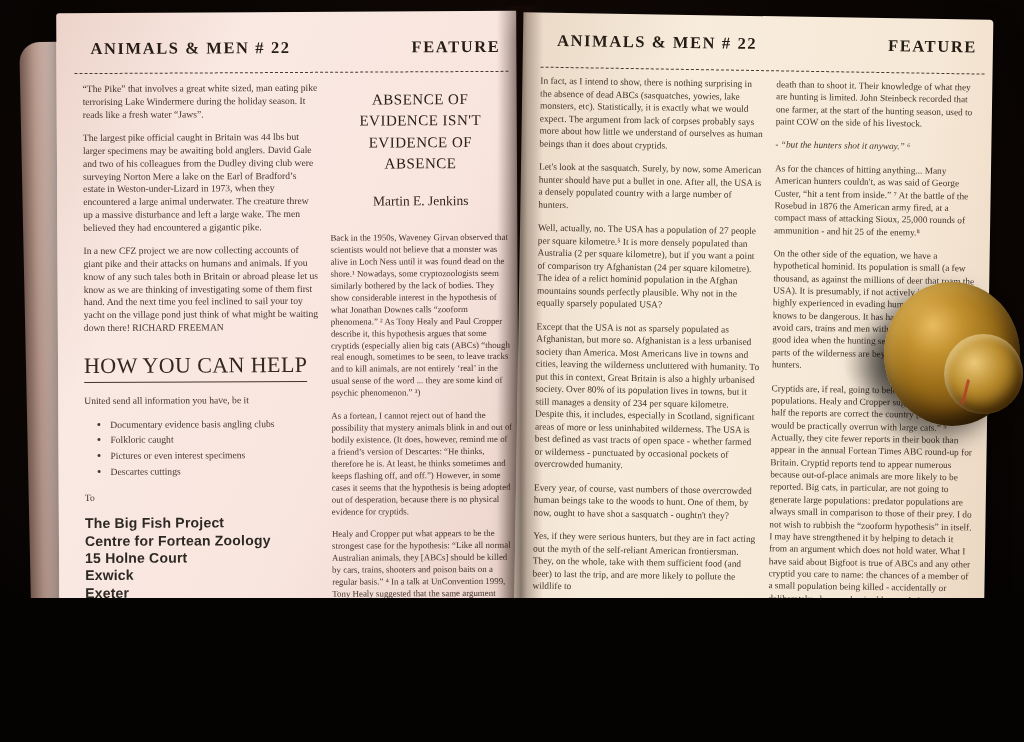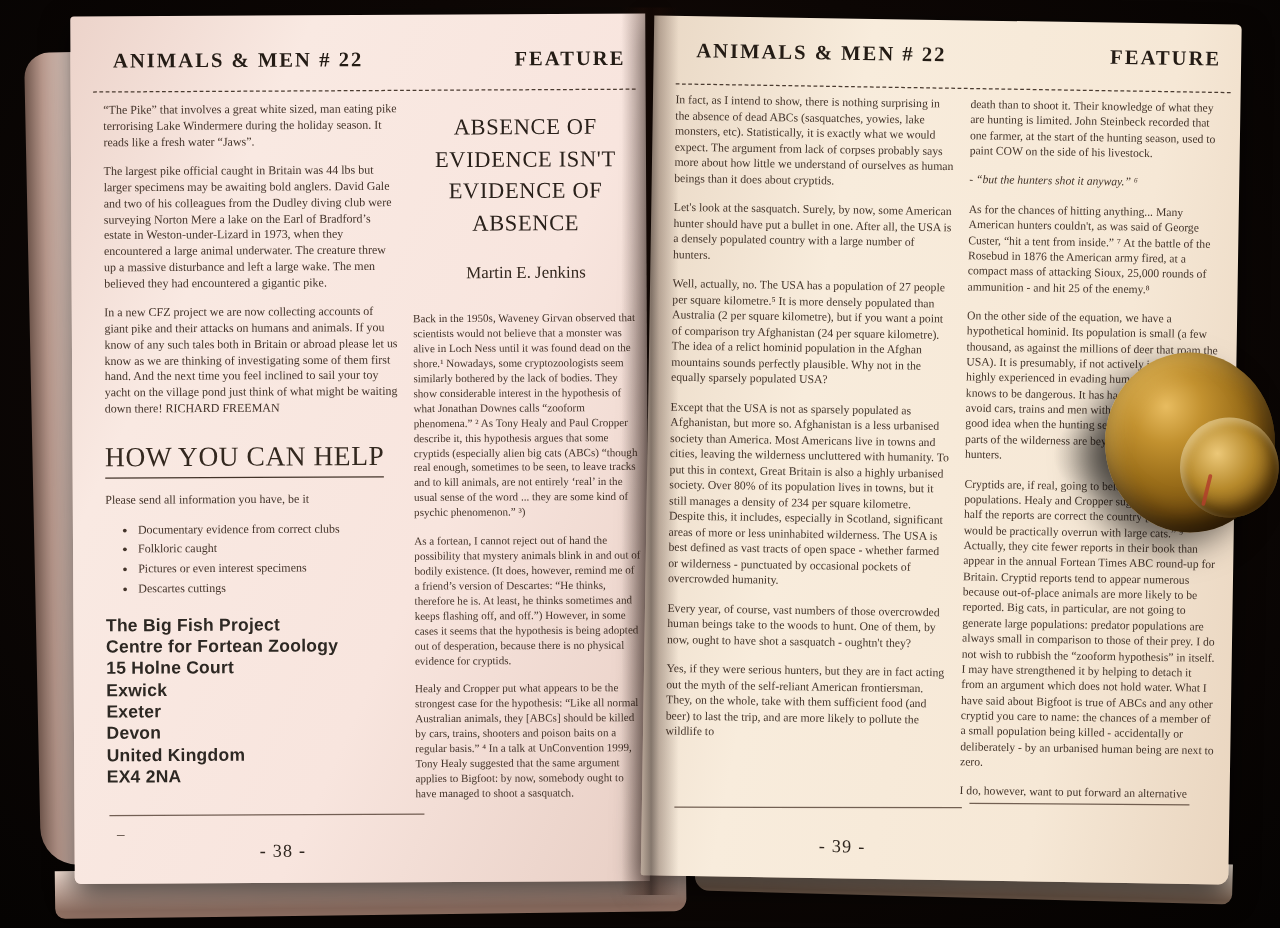--- a/index.html
+++ b/index.html
@@ -3,7 +3,7 @@
 <meta charset="utf-8">
 <style>
   html,body{margin:0;padding:0;background:#050302;}
-  .photo{position:relative;width:1024px;height:742px;overflow:hidden;
+  .photo{position:relative;width:1024px;height:598px;overflow:hidden;
          background:radial-gradient(ellipse at 50% 42%, #1c120c 0%, #0d0705 55%, #050302 100%);
          font-family:"Liberation Serif", serif;}
   

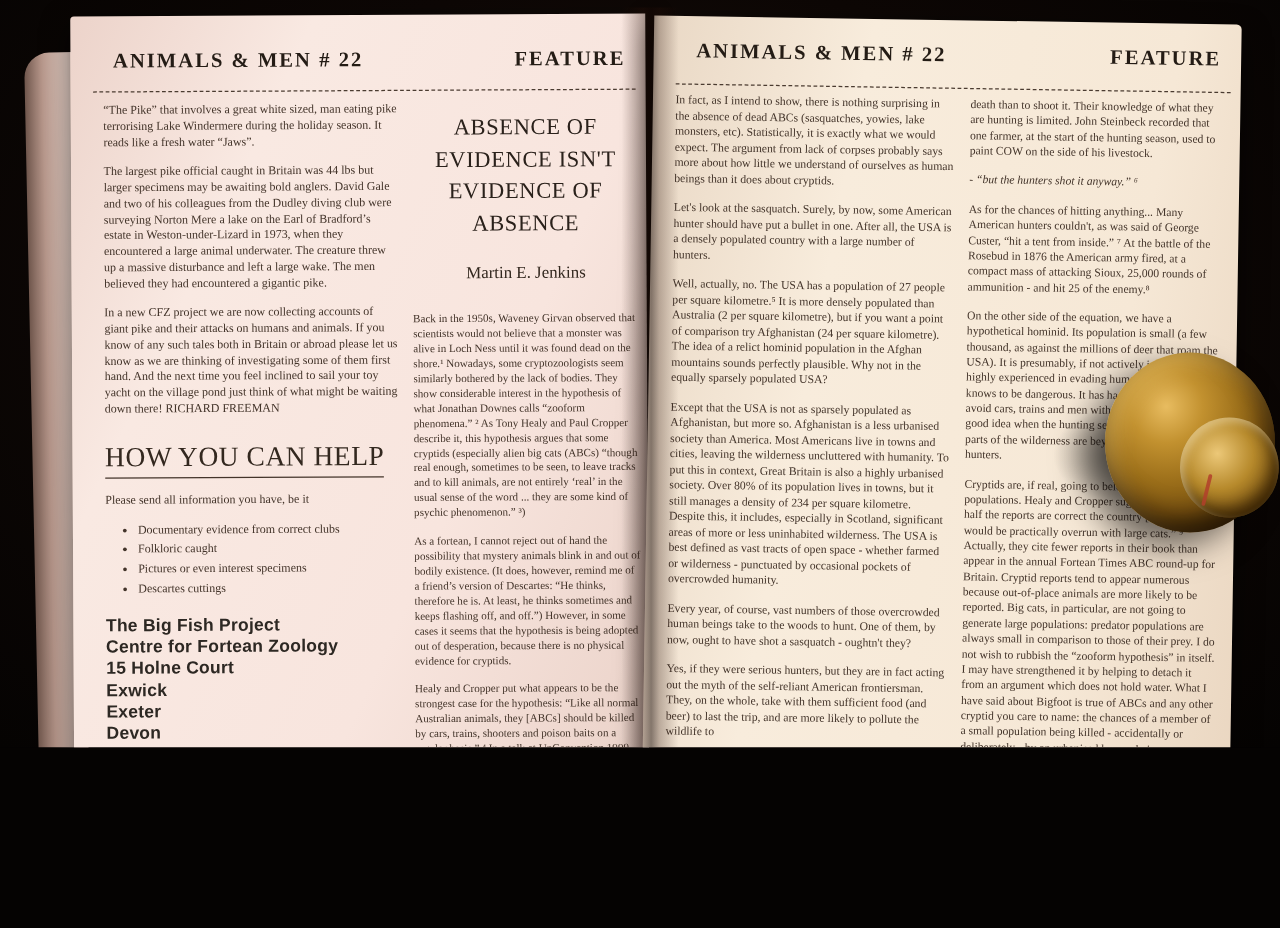--- a/index.html
+++ b/index.html
@@ -43,7 +43,7 @@
   .rp-col2{flex:1;font-size:9.3px;line-height:1.33;}
   .col p{margin:0 0 11px 0;}
   .italic{font-style:italic;}
-  .article-title{font-size:18px;line-height:1.42;text-align:center;letter-spacing:.5px;
+  .article-title{font-size:15px;line-height:1.42;text-align:center;letter-spacing:.5px;
     color:#2a211b;margin:8px 2px 0 2px;}
   .byline{font-size:13.5px;text-align:center;margin:18px 0 22px 0;color:#33281f;}
   .how-heading{font-size:22px;letter-spacing:.4px;color:#33281f;margin:16px 0 12px 0;}

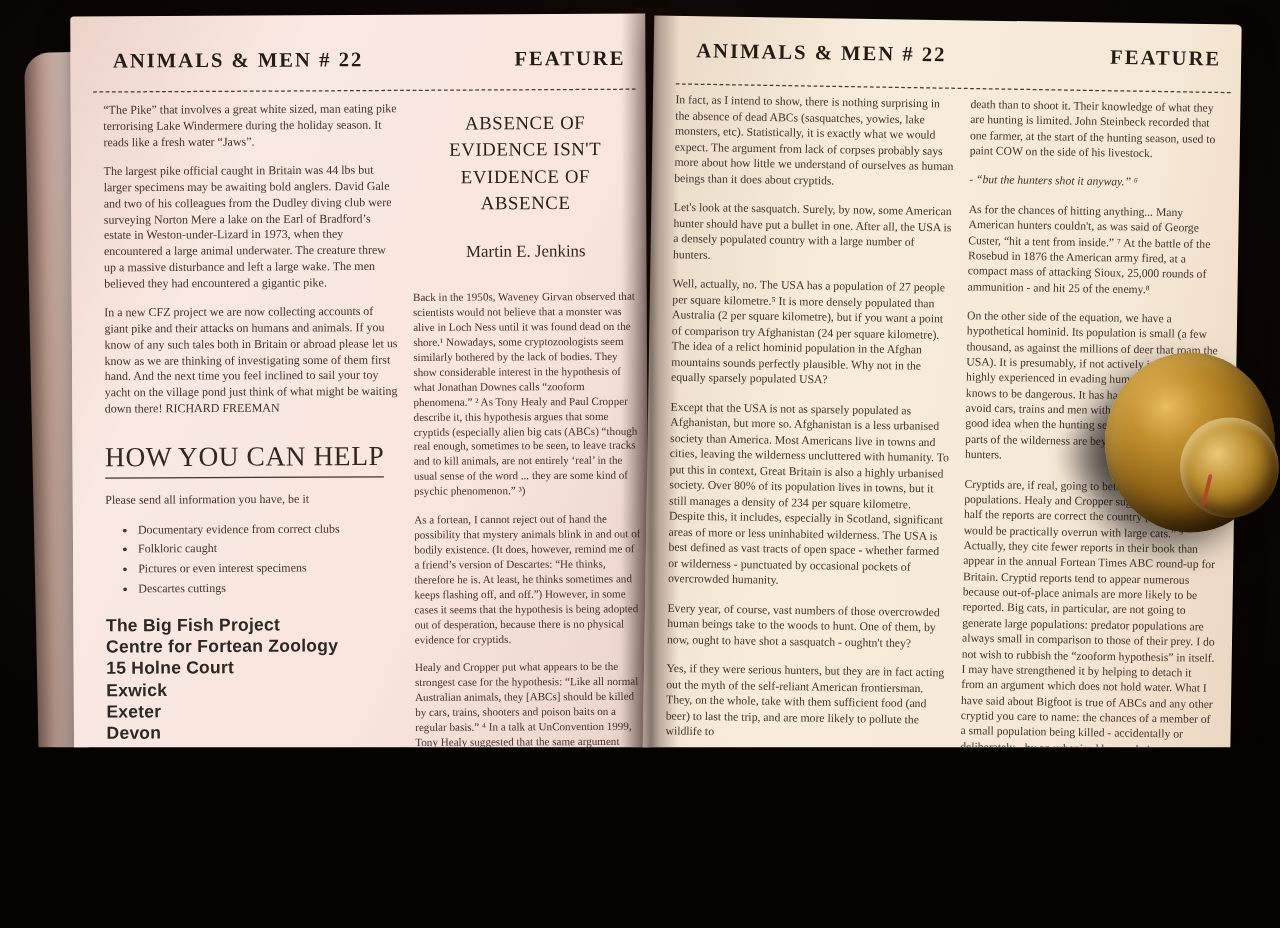--- a/index.html
+++ b/index.html
@@ -100,7 +100,7 @@
         <div class="how-heading">
           <span>HOW YOU CAN HELP</span>
         </div>
-        <p>Please send all information you have, be it</p>
+        <p>United send all information you have, be it</p>
         <ul class="bullets">
             <li>Documentary evidence from correct clubs</li>
             <li>Folkloric caught</li>

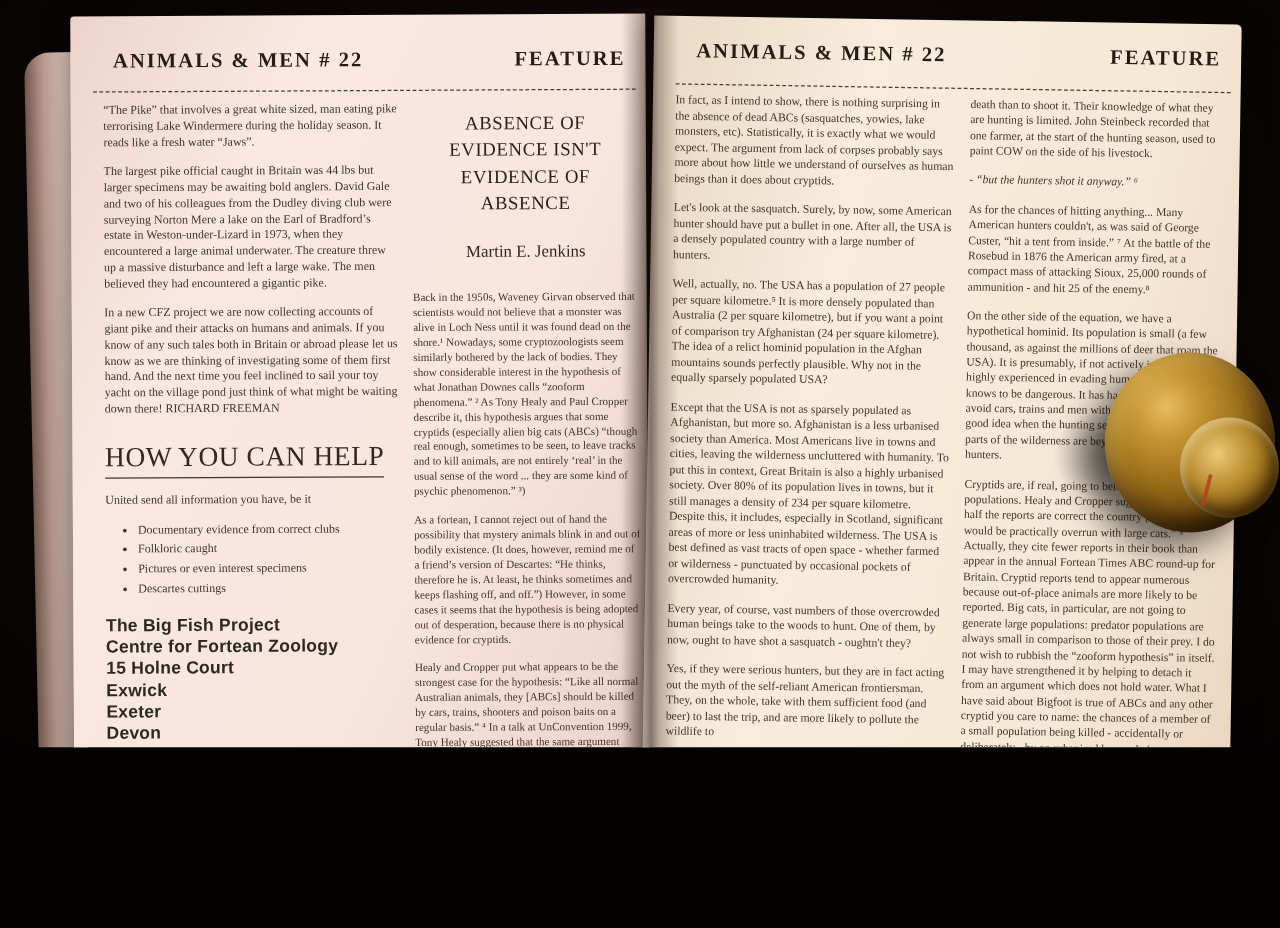--- a/index.html
+++ b/index.html
@@ -102,7 +102,7 @@
         </div>
         <p>United send all information you have, be it</p>
         <ul class="bullets">
-            <li>Documentary evidence from correct clubs</li>
+            <li>Documentary evidence basis angling clubs</li>
             <li>Folkloric caught</li>
             <li>Pictures or even interest specimens</li>
             <li>Descartes cuttings</li>

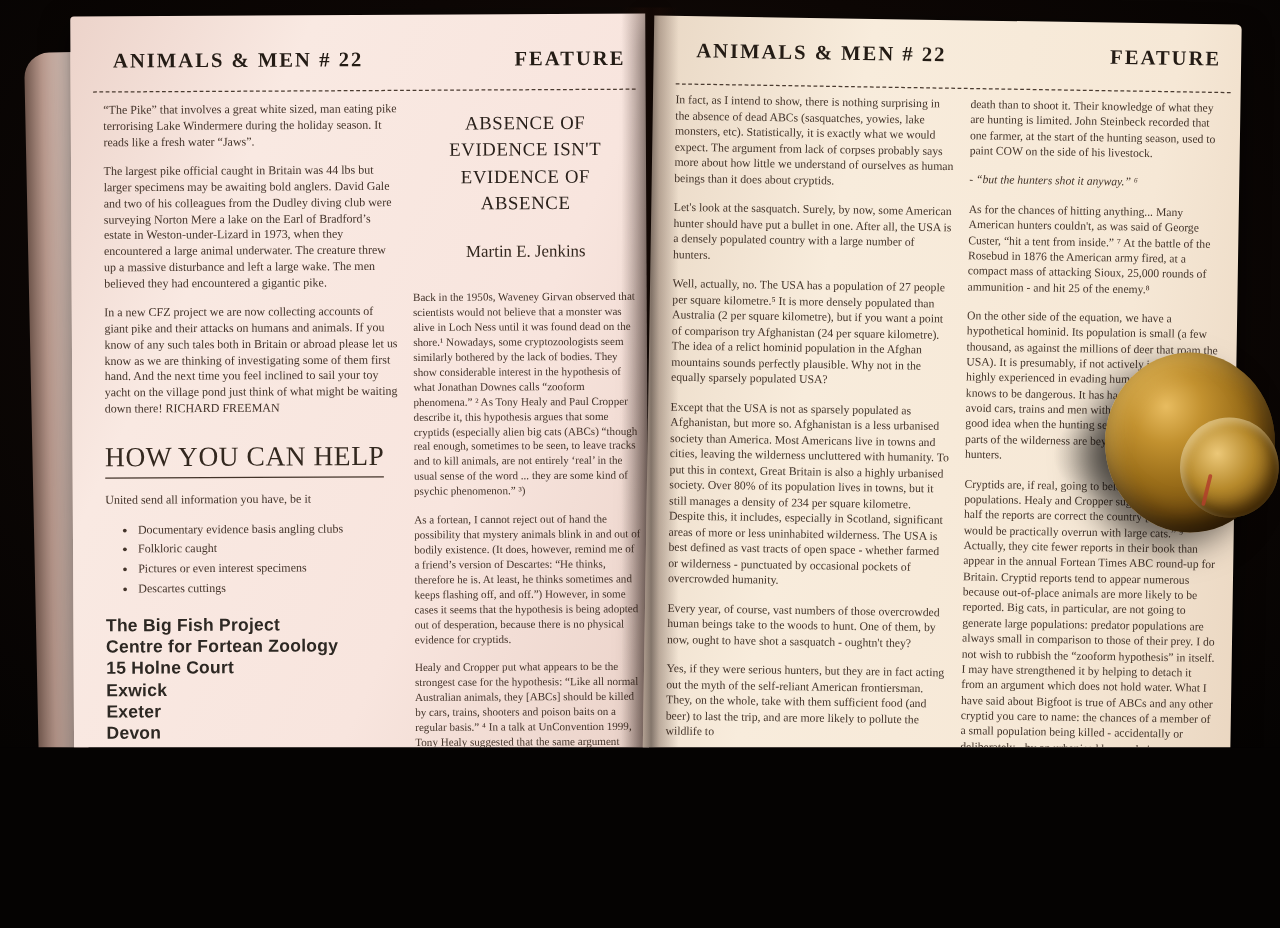--- a/index.html
+++ b/index.html
@@ -107,6 +107,7 @@
             <li>Pictures or even interest specimens</li>
             <li>Descartes cuttings</li>
           </ul>
+        <p class="to-label">To</p>
         <div class="address">
             <div>The Big Fish Project</div>
             <div>Centre for Fortean Zoology</div>

